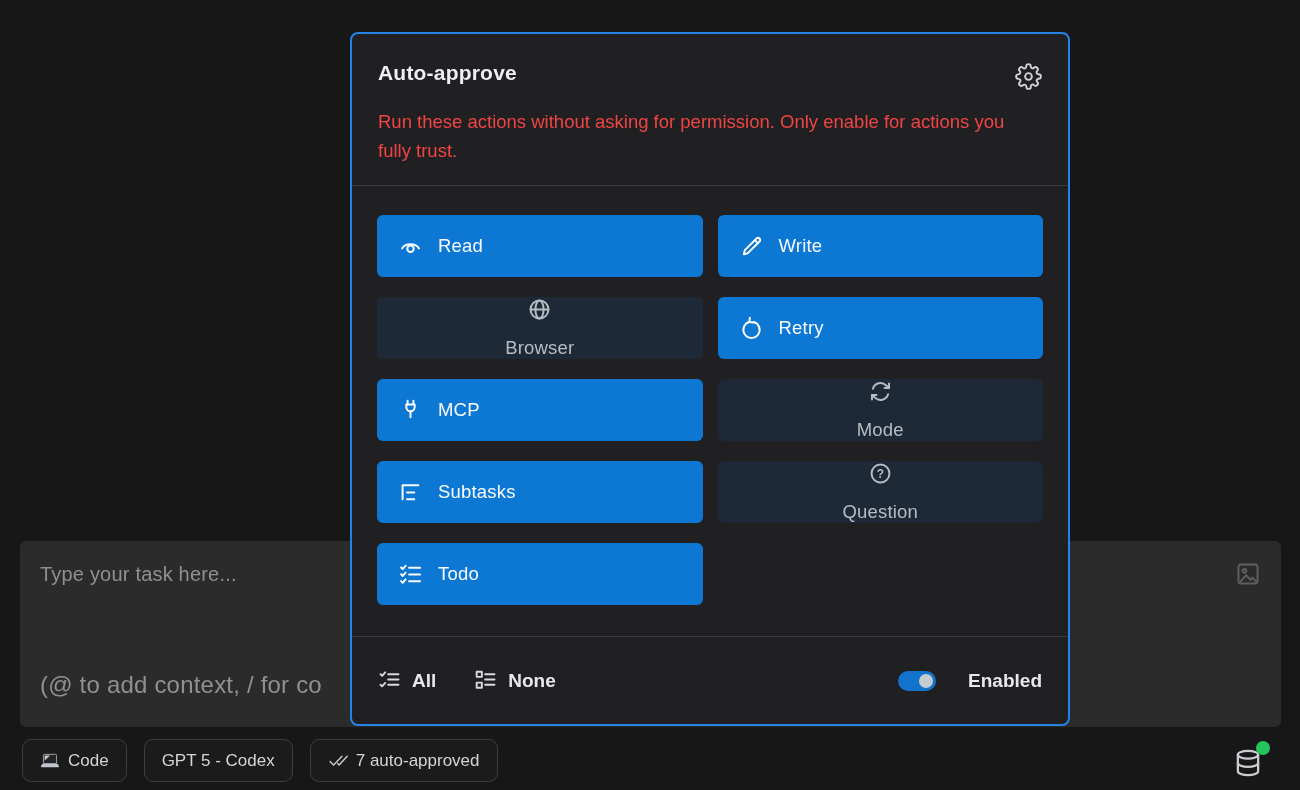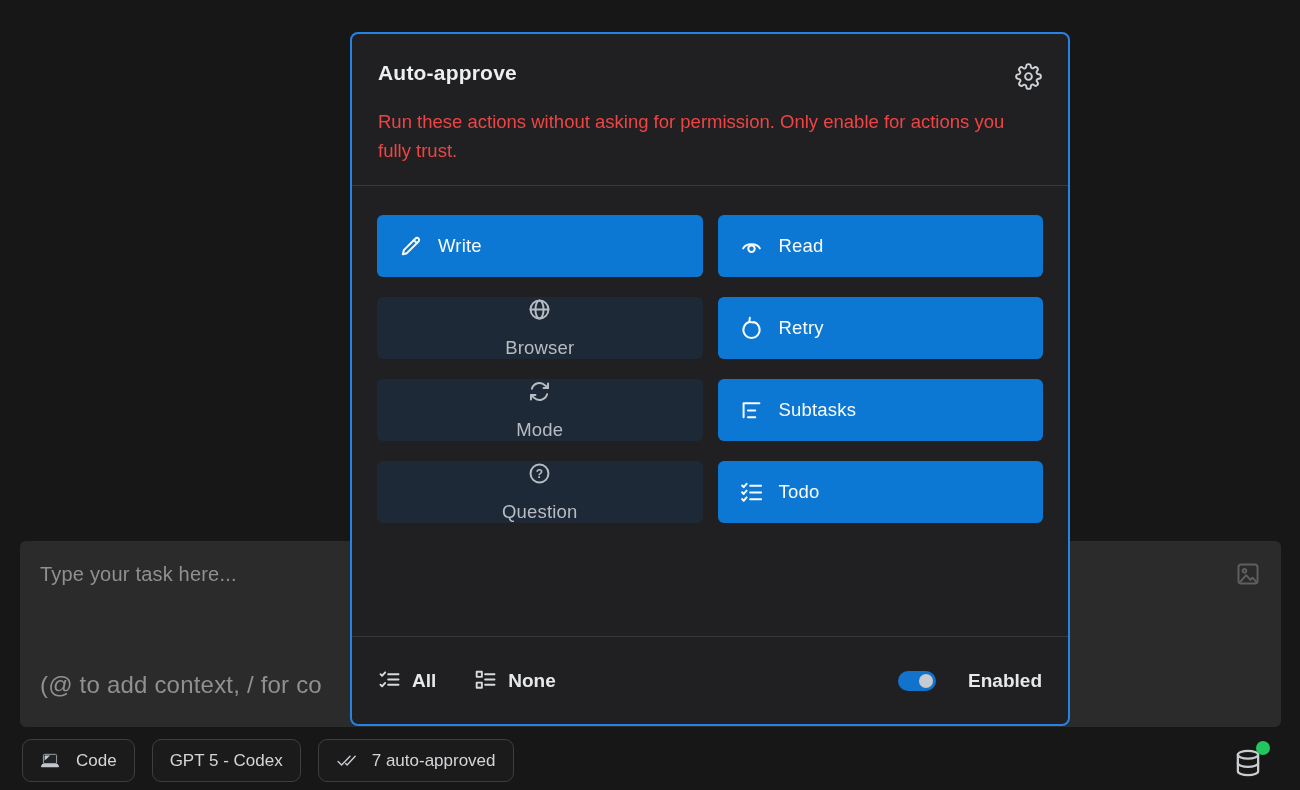--- a/index.html
+++ b/index.html
@@ -158,20 +158,20 @@
       <button class="action-btn on">
         <span class="icon">
           <svg viewBox="0 0 24 24" fill="none" stroke="currentColor" stroke-width="1.9" stroke-linecap="round" stroke-linejoin="round" width="25" height="25">
+            <path d="M4 13.8c2.4-5.3 13.6-5.3 16 0"></path>
+            <circle cx="12" cy="14.2" r="3.1"></circle>
+          </svg>
+        </span>
+        <span>Read</span>
+      </button>
+      <button class="action-btn on">
+        <span class="icon">
+          <svg viewBox="0 0 24 24" fill="none" stroke="currentColor" stroke-width="1.9" stroke-linecap="round" stroke-linejoin="round" width="25" height="25">
             <path d="M4.6 19.4l1-3.9L16.8 4.3a2 2 0 0 1 2.9 2.9L8.5 18.4l-3.9 1z"></path>
             <path d="M15.2 5.9l2.9 2.9"></path>
           </svg>
         </span>
         <span>Write</span>
-      </button>
-      <button class="action-btn on">
-        <span class="icon">
-          <svg viewBox="0 0 24 24" fill="none" stroke="currentColor" stroke-width="1.9" stroke-linecap="round" stroke-linejoin="round" width="25" height="25">
-            <path d="M4 13.8c2.4-5.3 13.6-5.3 16 0"></path>
-            <circle cx="12" cy="14.2" r="3.1"></circle>
-          </svg>
-        </span>
-        <span>Read</span>
       </button>
       <button class="action-btn off">
         <span class="icon">

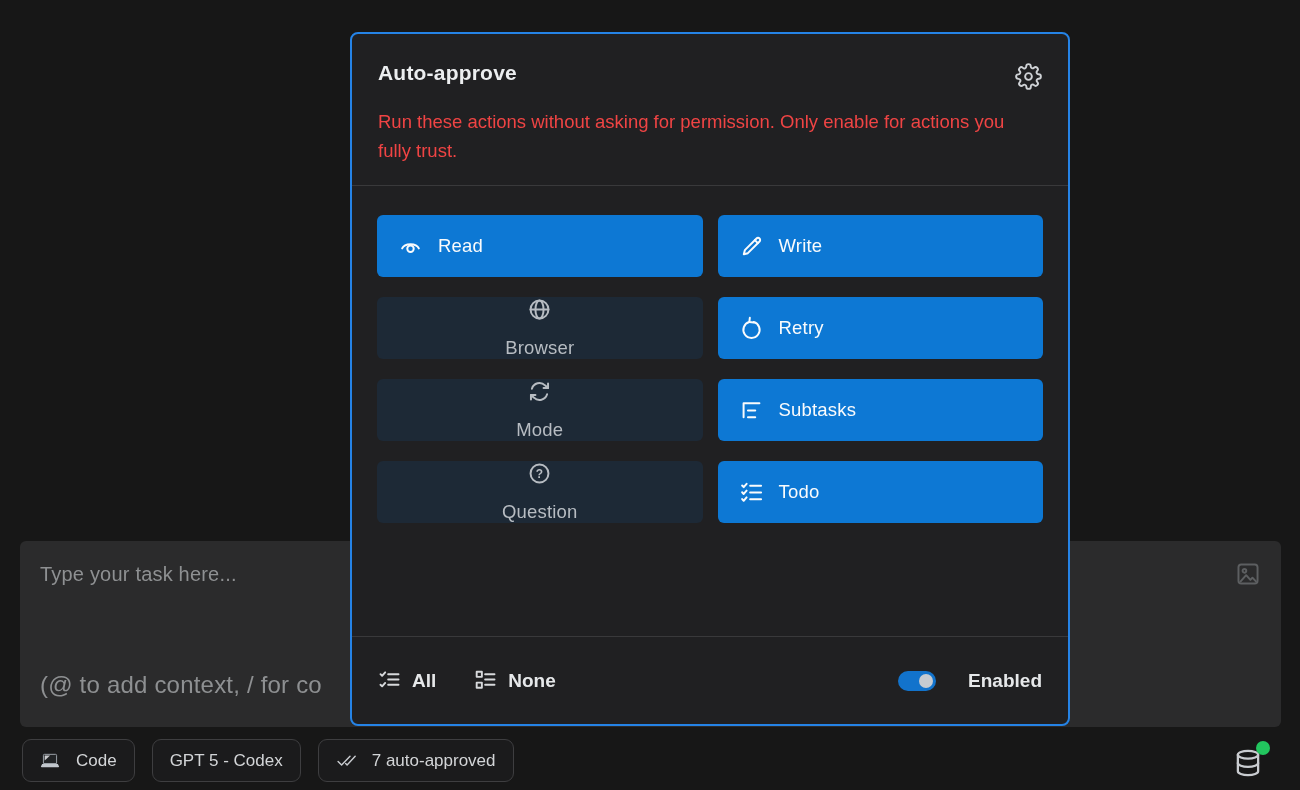--- a/index.html
+++ b/index.html
@@ -192,6 +192,16 @@
         </span>
         <span>Retry</span>
       </button>
+      <button class="action-btn on">
+        <span class="icon">
+          <svg viewBox="0 0 24 24" fill="none" stroke="currentColor" stroke-width="1.9" stroke-linecap="round" stroke-linejoin="round" width="25" height="25">
+            <path d="M9.2 2.6v3.4M14.8 2.6v3.4"></path>
+            <path d="M8 6.2h8v2.5a4 4 0 0 1-8 0z"></path>
+            <path d="M12 13v5.4"></path>
+          </svg>
+        </span>
+        <span>MCP</span>
+      </button>
       <button class="action-btn off">
         <span class="icon">
           <svg viewBox="0 0 24 24" fill="none" stroke="currentColor" stroke-width="1.9" stroke-linecap="round" stroke-linejoin="round" width="25" height="25">

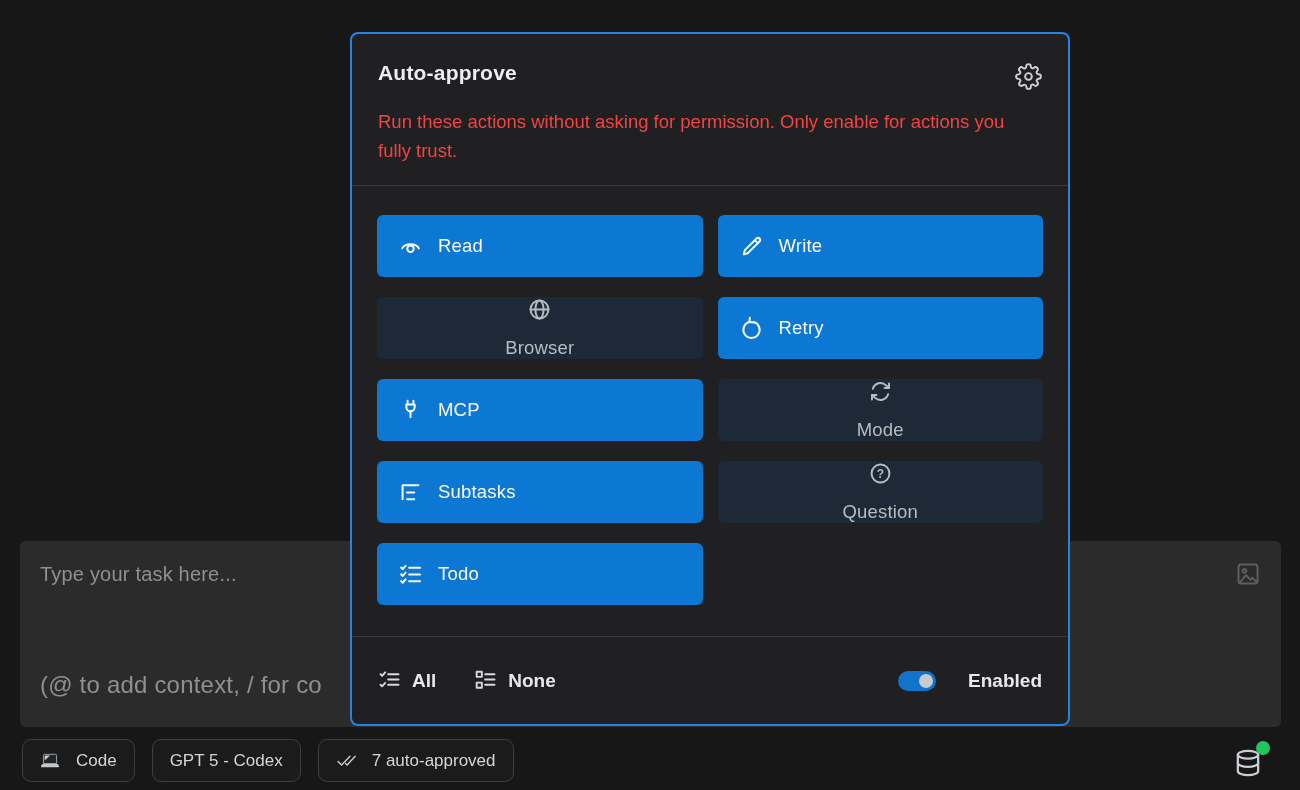--- a/index.html
+++ b/index.html
@@ -34,7 +34,7 @@
   .statusbar { position: absolute; left: 0; bottom: 0; width: 100%; height: 56px; }
   .chips { position: absolute; left: 22px; bottom: 8px; display: flex; gap: 17px; }
   .chip {
-    height: 43px; display: flex; align-items: center; gap: 16px;
+    height: 43px; display: flex; align-items: center; gap: 8px;
     padding: 0 17px; border: 1px solid #3e3e40; border-radius: 9px;
     background: #1b1b1c; color: #d3d5d7; font-size: 17px; cursor: pointer;
     white-space: nowrap;

